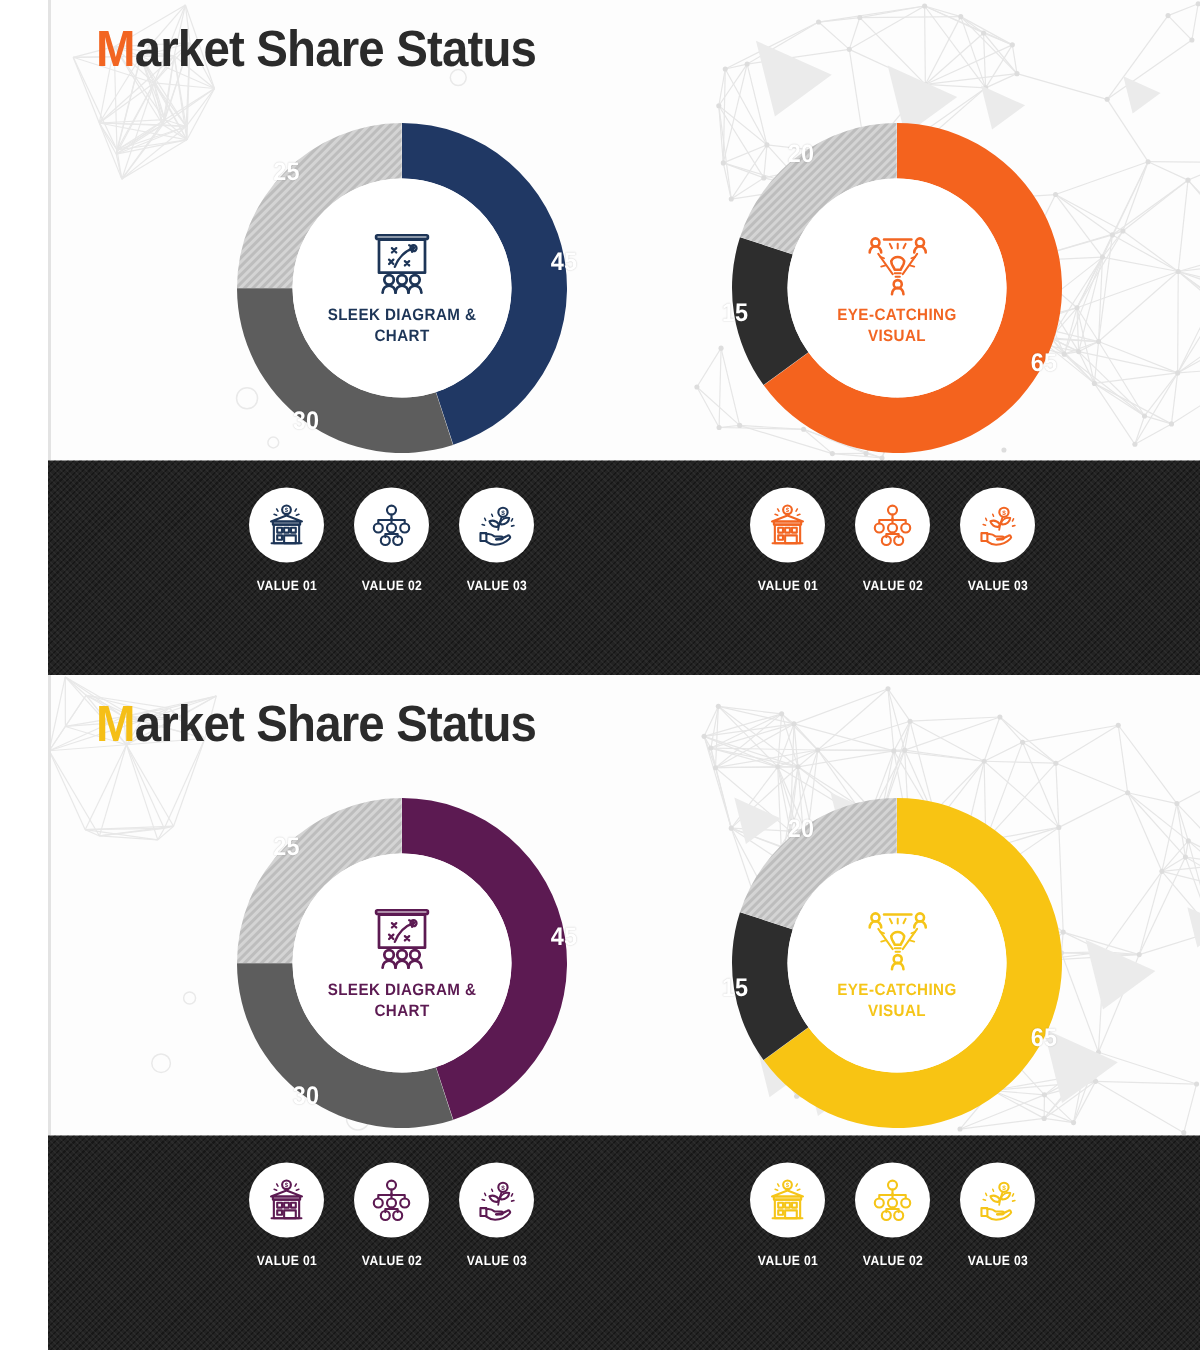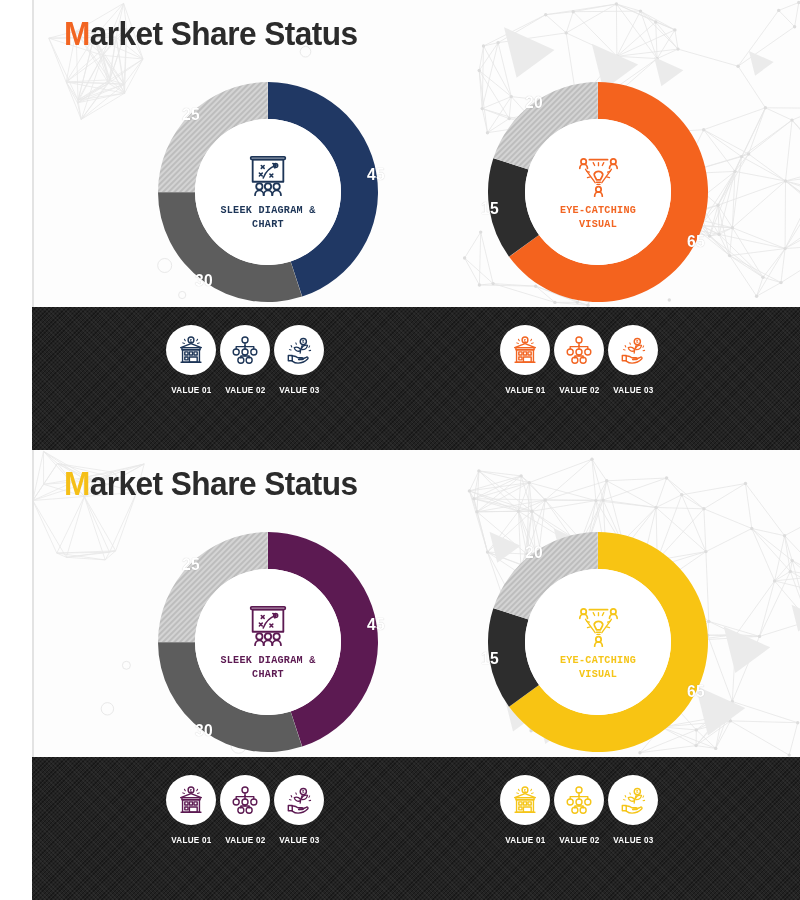--- a/index.html
+++ b/index.html
@@ -100,7 +100,6 @@
     align-items: center;
     justify-content: center;
     text-align: center;
-    font-family: Liberation Mono, monospace;
   }
   .center-icon {
     width: 50px;

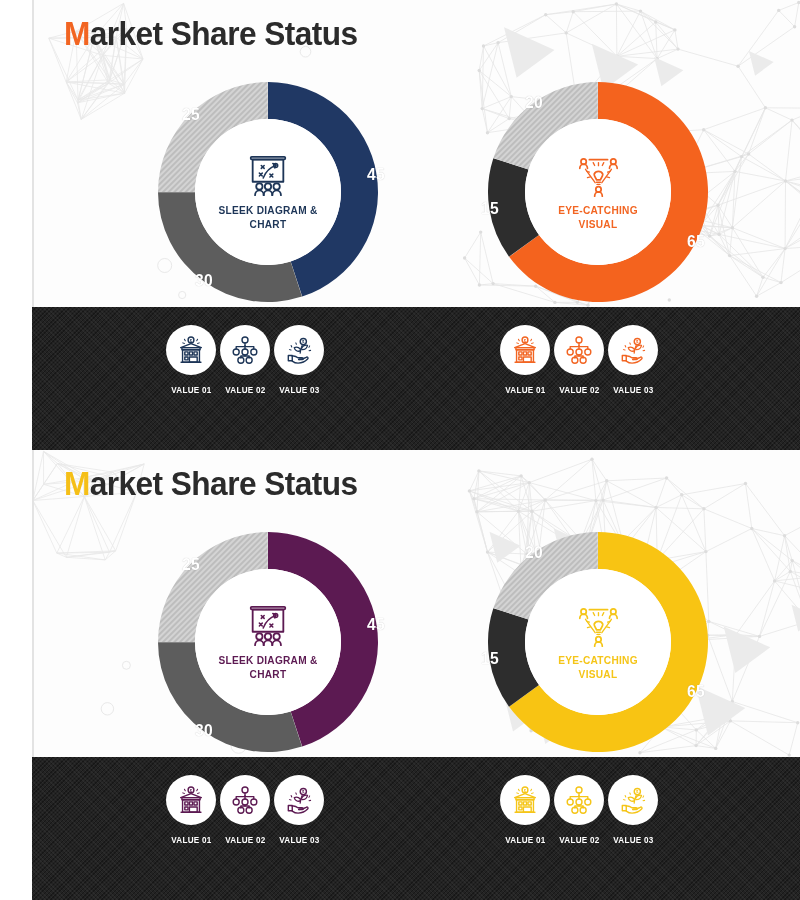--- a/index.html
+++ b/index.html
@@ -153,7 +153,7 @@
     position: absolute;
     top: 18px;
     display: flex;
-    gap: 4px;
+    gap: 20px;
   }
   .value-group.group-a { left: 134px; }
   .value-group.group-b { left: 468px; }

